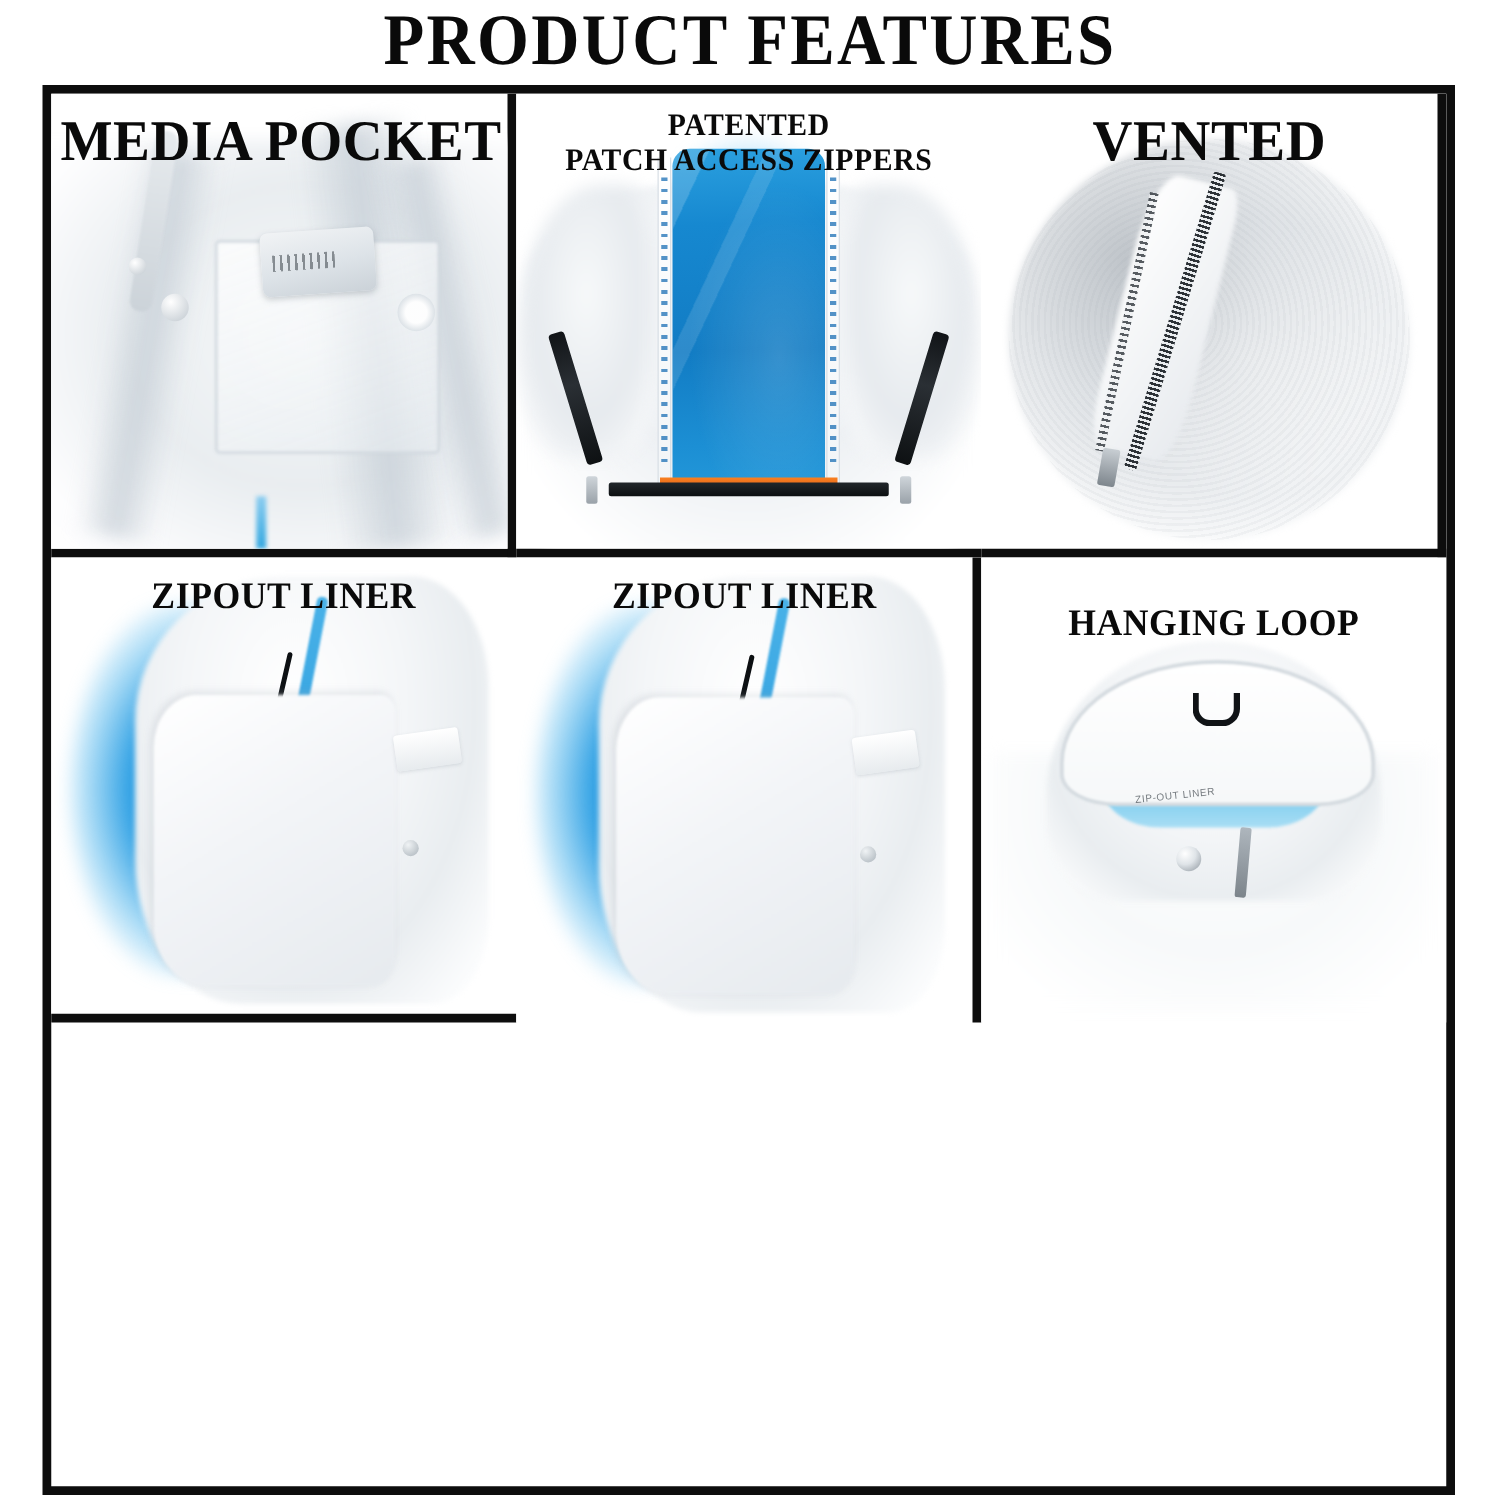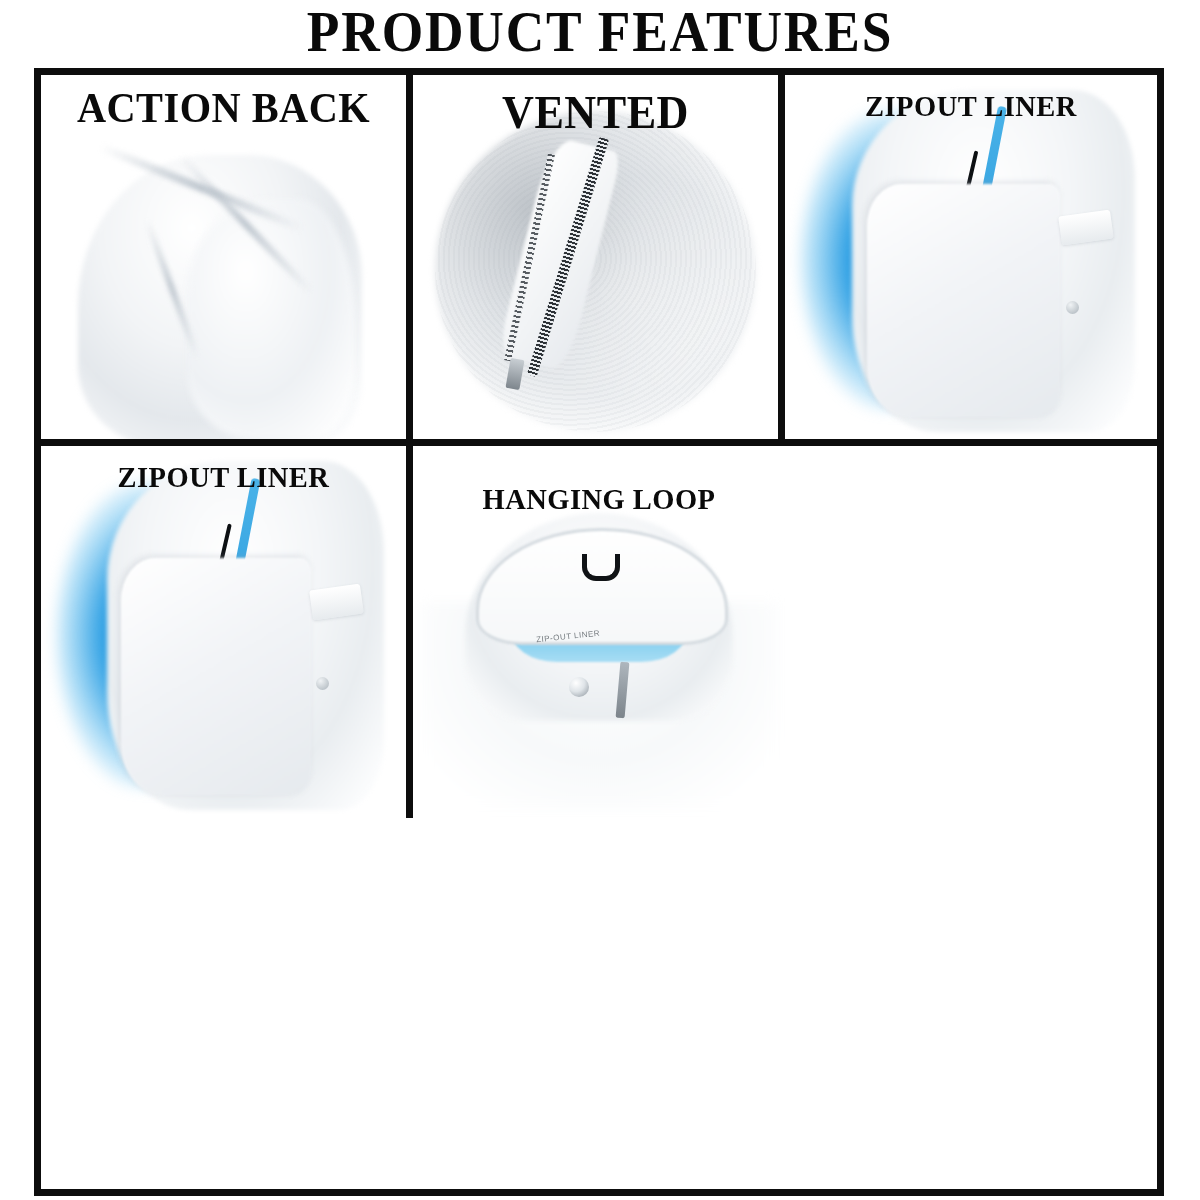--- a/index.html
+++ b/index.html
@@ -543,6 +543,24 @@
   <div id="grid">
 
 
+    <div class="cell c2 row1 col2">
+      <div class="photo">
+        <div class="cloth"></div>
+        <div class="fold" style="left:12%;top:12%;width:18%;height:86%;transform:rotate(10deg);"></div>
+        <div class="fold" style="left:58%;top:6%;width:26%;height:94%;transform:rotate(-6deg);"></div>
+        <div class="fold" style="left:80%;top:14%;width:16%;height:84%;transform:rotate(-12deg);"></div>
+        <div class="strapv"></div>
+        <div class="bead" style="left:24%;top:44%;"></div>
+        <div class="bead" style="left:17%;top:36%;width:14px;height:14px;"></div>
+        <div class="pocket"></div>
+        <div class="device"></div>
+        <div class="logo"></div>
+        <div class="bluebit"></div>
+      </div>
+      <div class="cell-title ct-xl">
+        <span class="t-line">MEDIA POCKET</span>
+      </div>
+    </div>
 
 
     <div class="cell c4 row2 col1">

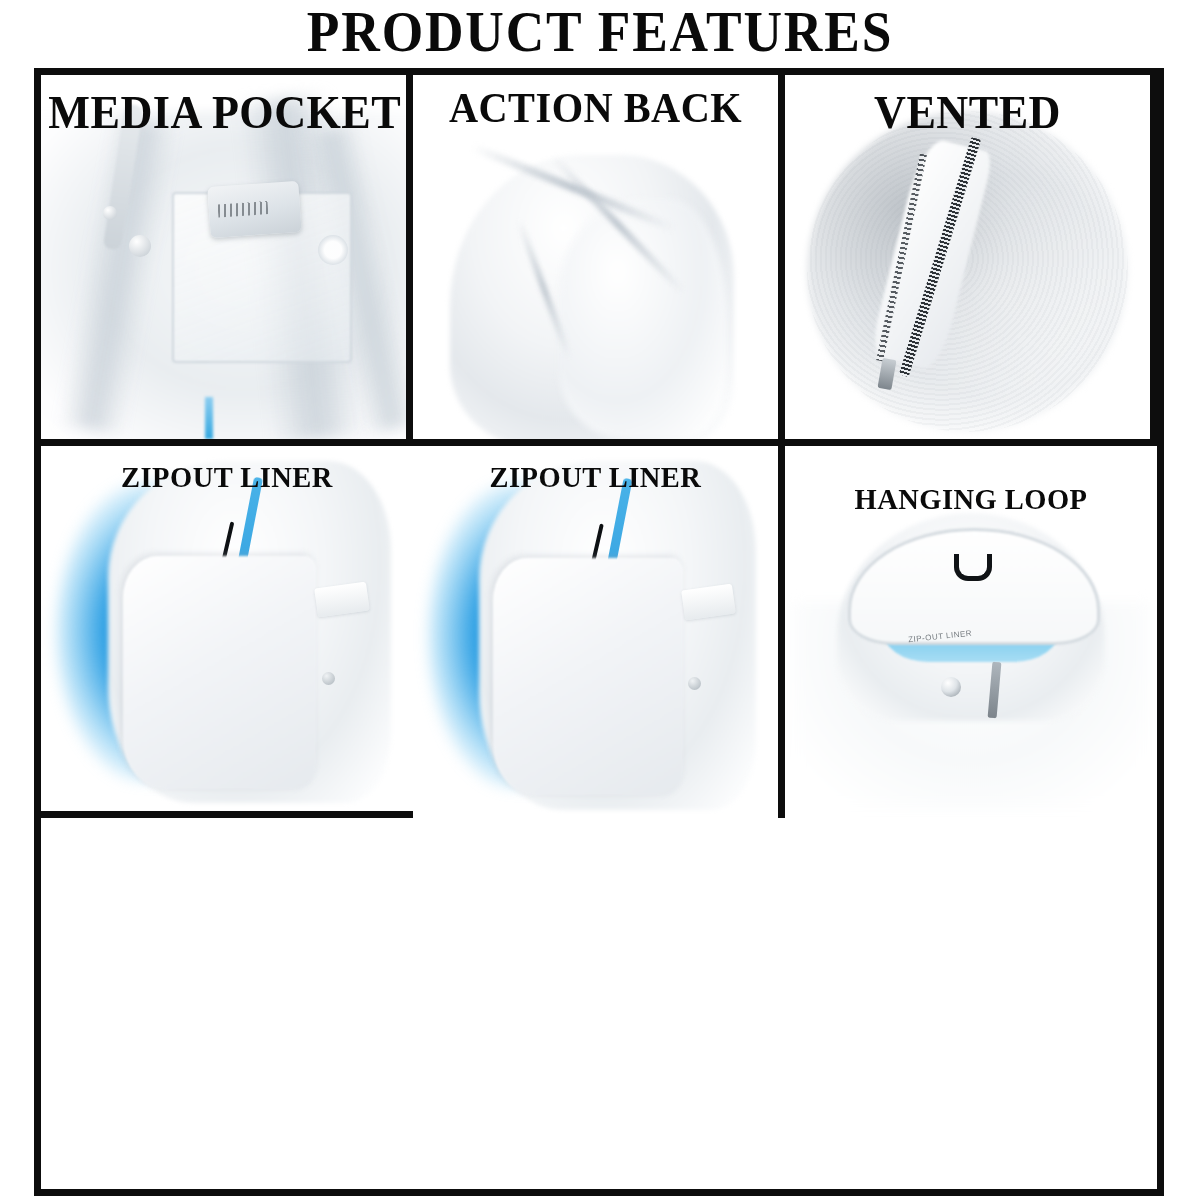--- a/index.html
+++ b/index.html
@@ -562,6 +562,27 @@
       </div>
     </div>
 
+    <div class="cell c3 row1 col3">
+      <div class="photo">
+        <div class="jacket"></div>
+        <div class="shoulderL"></div>
+        <div class="shoulderR"></div>
+        <div class="blueglow"></div>
+        <div class="bluepanel"></div>
+        <div class="tapeL"></div>
+        <div class="tapeR"></div>
+        <div class="zipL"></div>
+        <div class="zipR"></div>
+        <div class="orange"></div>
+        <div class="blackbar"></div>
+        <div class="pullL"></div>
+        <div class="pullR"></div>
+      </div>
+      <div class="cell-title ct-s">
+        <span class="t-line">PATENTED</span>
+        <span class="t-line">PATCH ACCESS ZIPPERS</span>
+      </div>
+    </div>
 
     <div class="cell c4 row2 col1">
       <div class="photo">

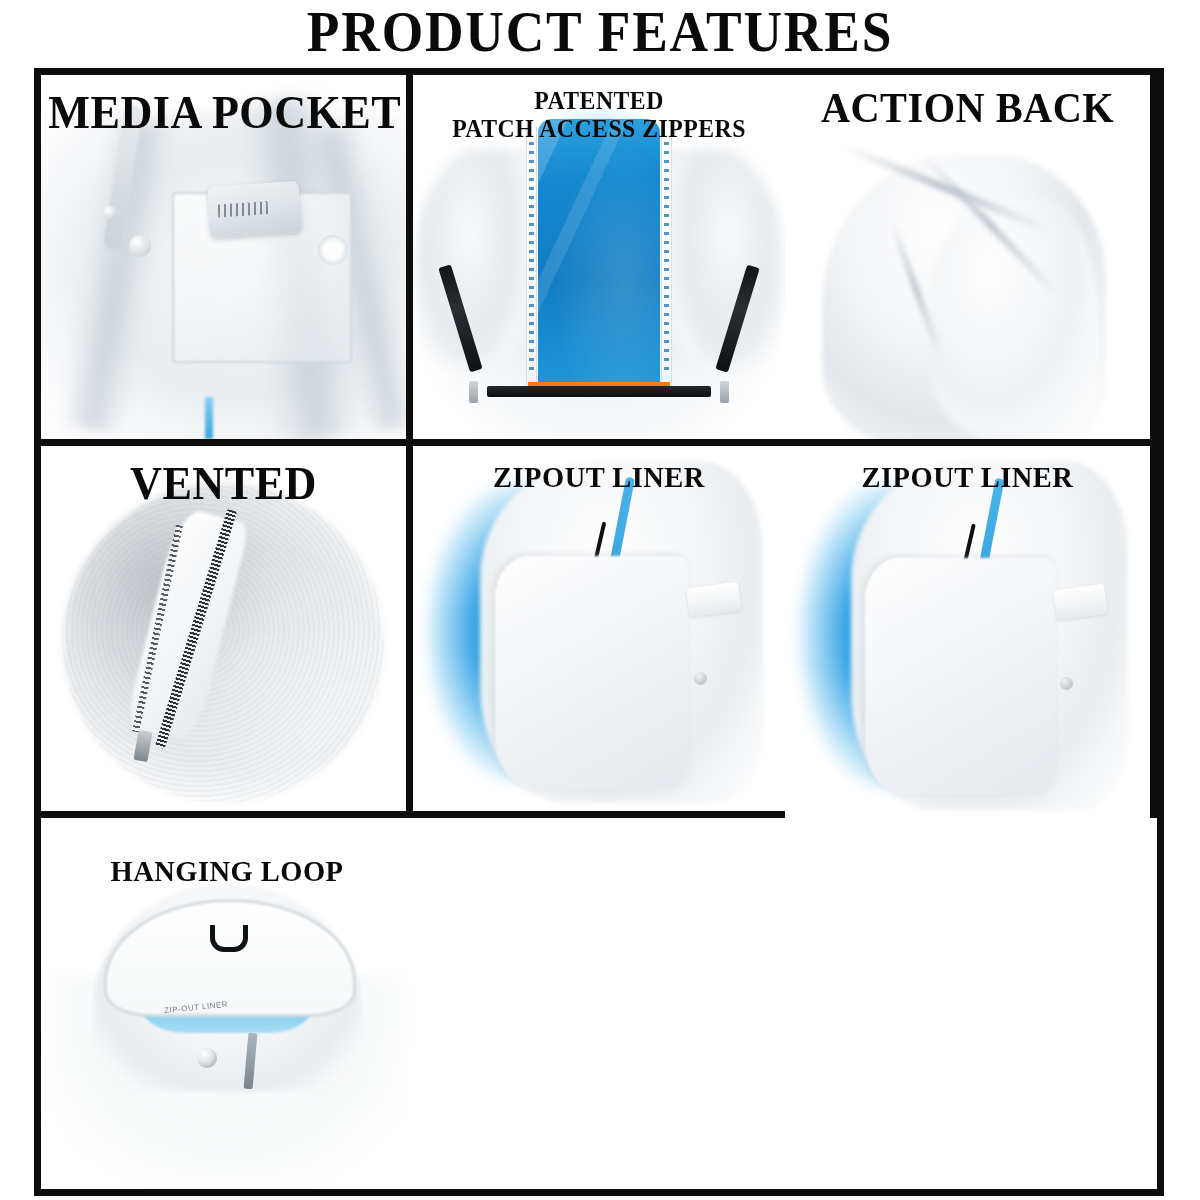--- a/index.html
+++ b/index.html
@@ -584,18 +584,6 @@
       </div>
     </div>
 
-    <div class="cell c4 row2 col1">
-      <div class="photo">
-        <div class="shoulder"></div>
-        <div class="arm"></div>
-        <div class="seam" style="left:14%;top:30%;width:60%;height:8px;transform:rotate(22deg);"></div>
-        <div class="seam" style="left:30%;top:40%;width:52%;height:7px;transform:rotate(46deg);"></div>
-        <div class="seam" style="left:16%;top:58%;width:40%;height:6px;transform:rotate(70deg);"></div>
-      </div>
-      <div class="cell-title ct-l">
-        <span class="t-line">ACTION BACK</span>
-      </div>
-    </div>
 
     <div class="cell c5 row2 col2">
       <div class="photo">

